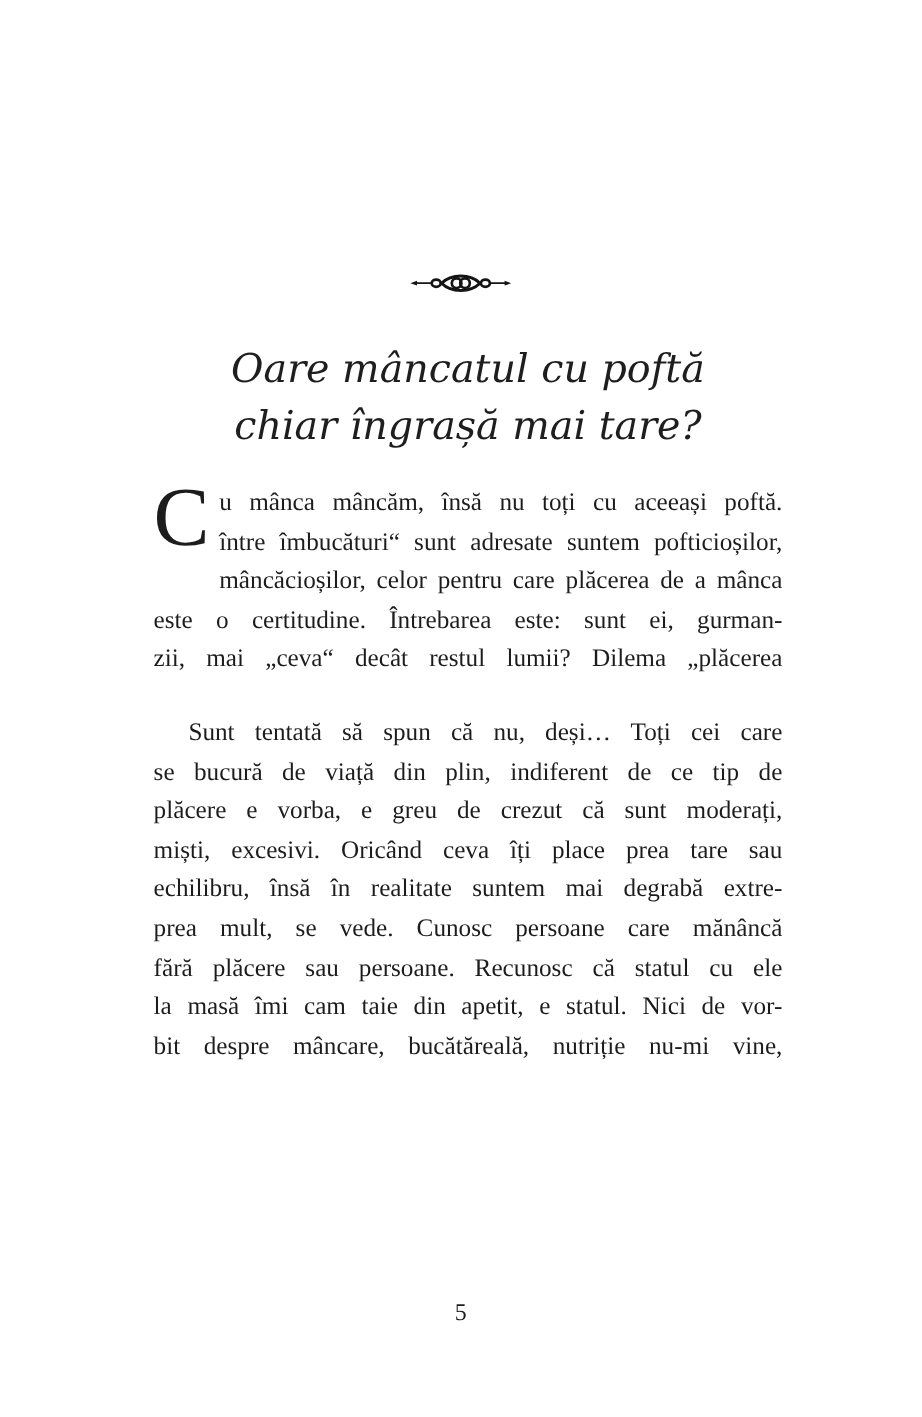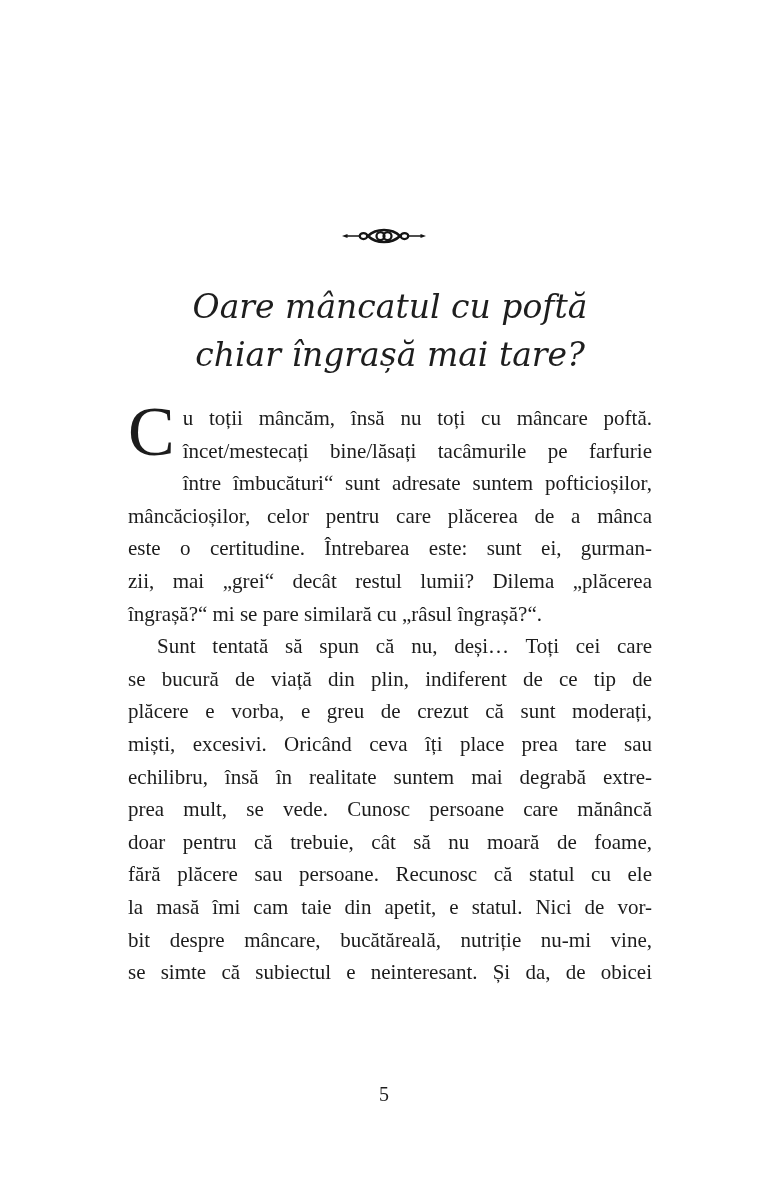--- a/index.html
+++ b/index.html
@@ -104,7 +104,7 @@
   <div class="body-text" id="body-text">
       <div class="paragraph">
         <span class="dropcap">C</span>
-        <div class="line">u toții mâncăm, însă nu toți cu mâncare poftă.</div>
+        <div class="line">u mânca mâncăm, însă nu toți cu aceeași poftă.</div>
         <div class="line">încet/mestecați bine/lăsați tacâmurile pe farfurie</div>
         <div class="line">între îmbucături“ sunt adresate suntem pofticioșilor,</div>
         <div class="line">mâncăcioșilor, celor pentru care plăcerea de a mânca</div>

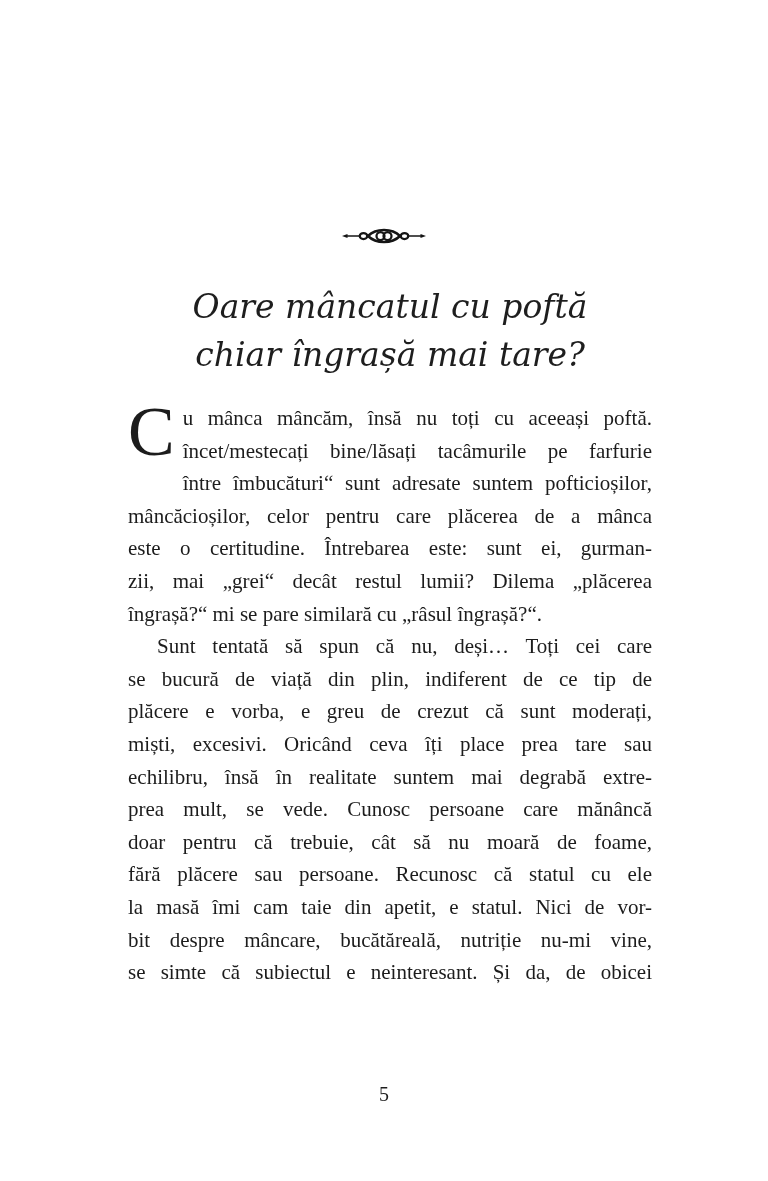--- a/index.html
+++ b/index.html
@@ -105,7 +105,6 @@
       <div class="paragraph">
         <span class="dropcap">C</span>
         <div class="line">u mânca mâncăm, însă nu toți cu aceeași poftă.</div>
-        <div class="line">încet/mestecați bine/lăsați tacâmurile pe farfurie</div>
         <div class="line">între îmbucături“ sunt adresate suntem pofticioșilor,</div>
         <div class="line">mâncăcioșilor, celor pentru care plăcerea de a mânca</div>
         <div class="line">este o certitudine. Întrebarea este: sunt ei, gurman-</div>

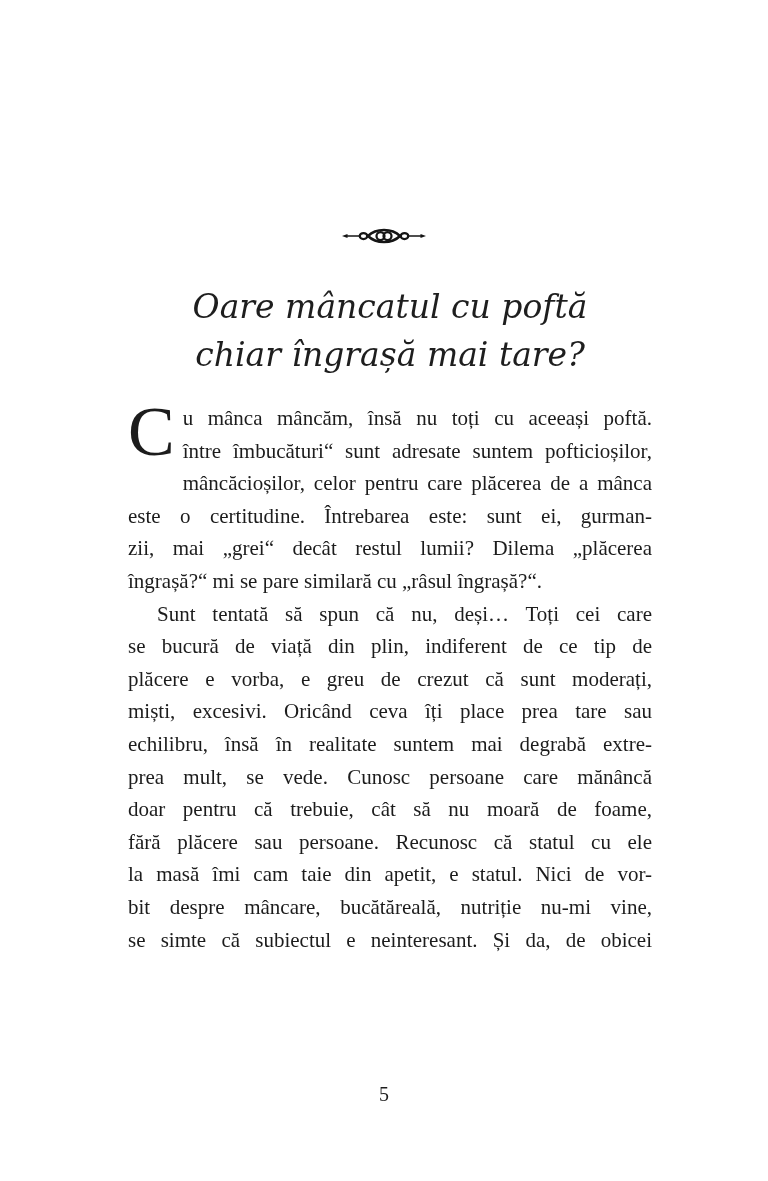--- a/index.html
+++ b/index.html
@@ -108,7 +108,7 @@
         <div class="line">între îmbucături“ sunt adresate suntem pofticioșilor,</div>
         <div class="line">mâncăcioșilor, celor pentru care plăcerea de a mânca</div>
         <div class="line">este o certitudine. Întrebarea este: sunt ei, gurman-</div>
-        <div class="line">zii, mai „grei“ decât restul lumii? Dilema „plăcerea</div>
+        <div class="line">zii, mai „ceva“ decât restul lumii? Dilema „plăcerea</div>
         <div class="line flush-left">îngrașă?“ mi se pare similară cu „râsul îngrașă?“.</div>
       </div>
       <div class="paragraph">

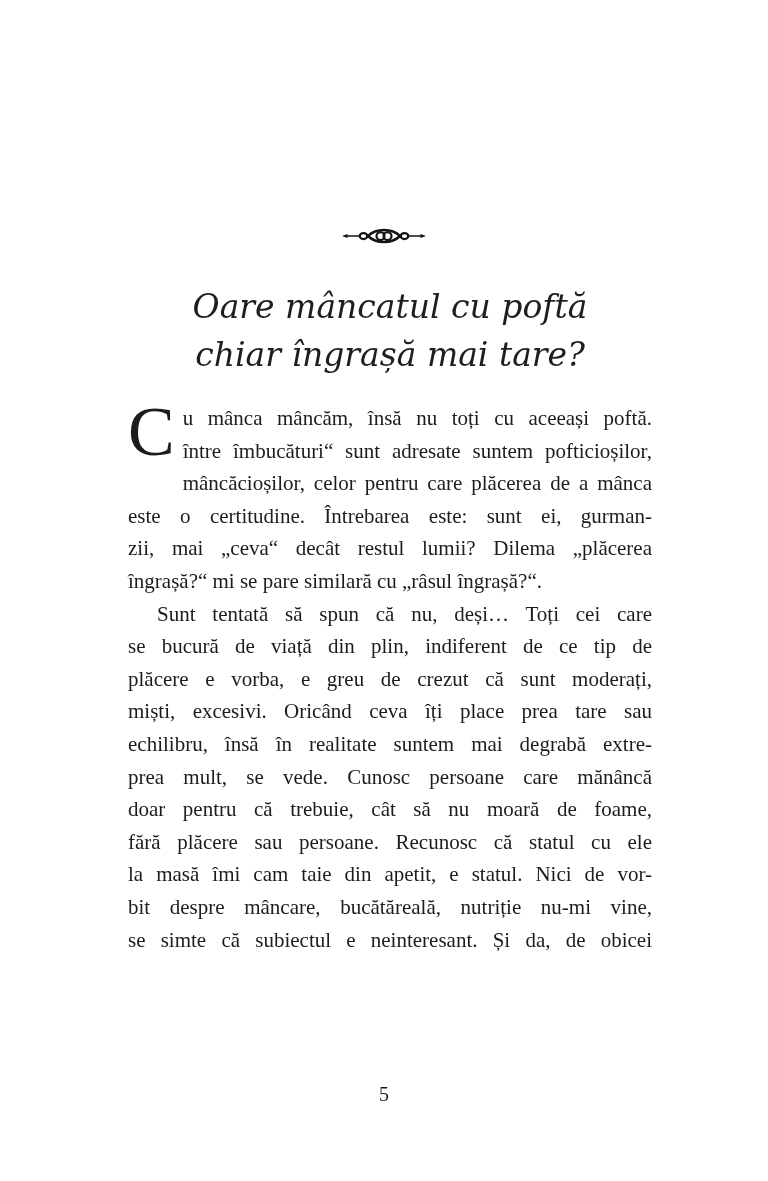--- a/index.html
+++ b/index.html
@@ -109,7 +109,6 @@
         <div class="line">mâncăcioșilor, celor pentru care plăcerea de a mânca</div>
         <div class="line">este o certitudine. Întrebarea este: sunt ei, gurman-</div>
         <div class="line">zii, mai „ceva“ decât restul lumii? Dilema „plăcerea</div>
-        <div class="line flush-left">îngrașă?“ mi se pare similară cu „râsul îngrașă?“.</div>
       </div>
       <div class="paragraph">
         <div class="line indented">Sunt tentată să spun că nu, deși… Toți cei care</div>

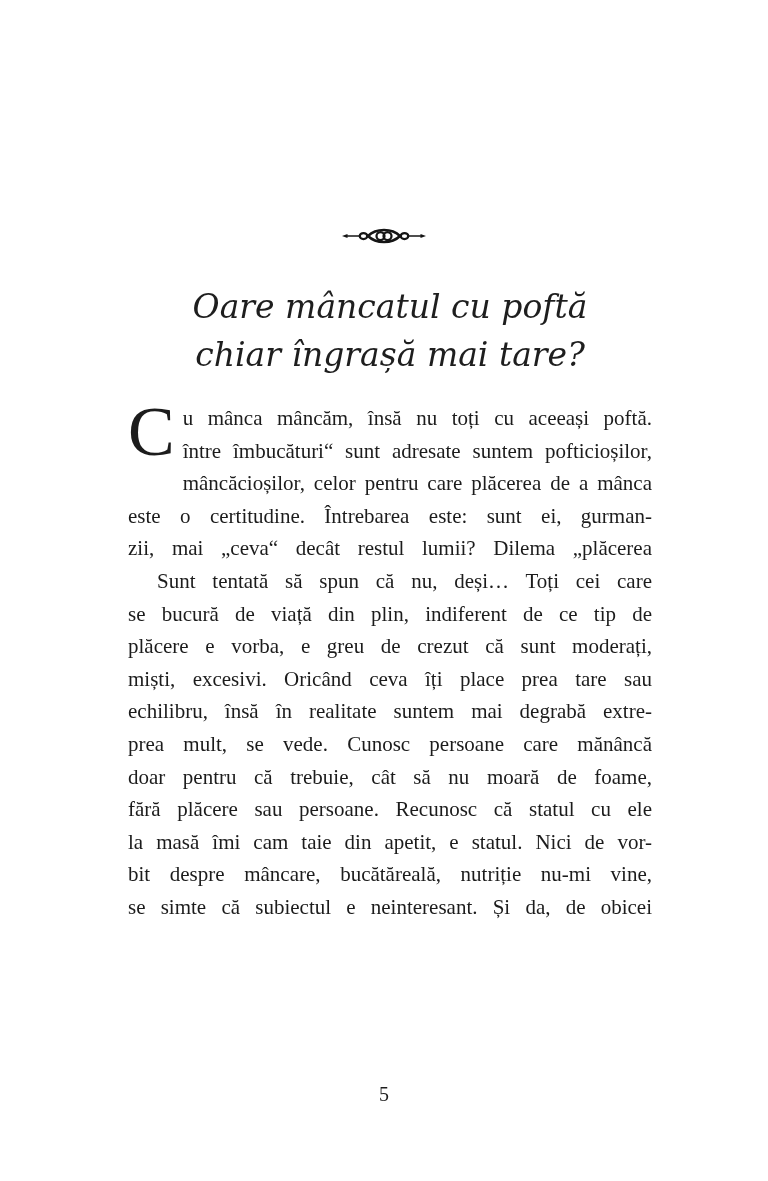--- a/index.html
+++ b/index.html
@@ -56,7 +56,7 @@
     white-space: normal;
   }
   .line.flush-left { text-align-last: auto; }
-  .line.indented { text-indent: 29px; }
+  .line.indented { text-indent: 29px; margin-top: 29px; }
   .dropcap {
     float: left;
     font-size: 70px;

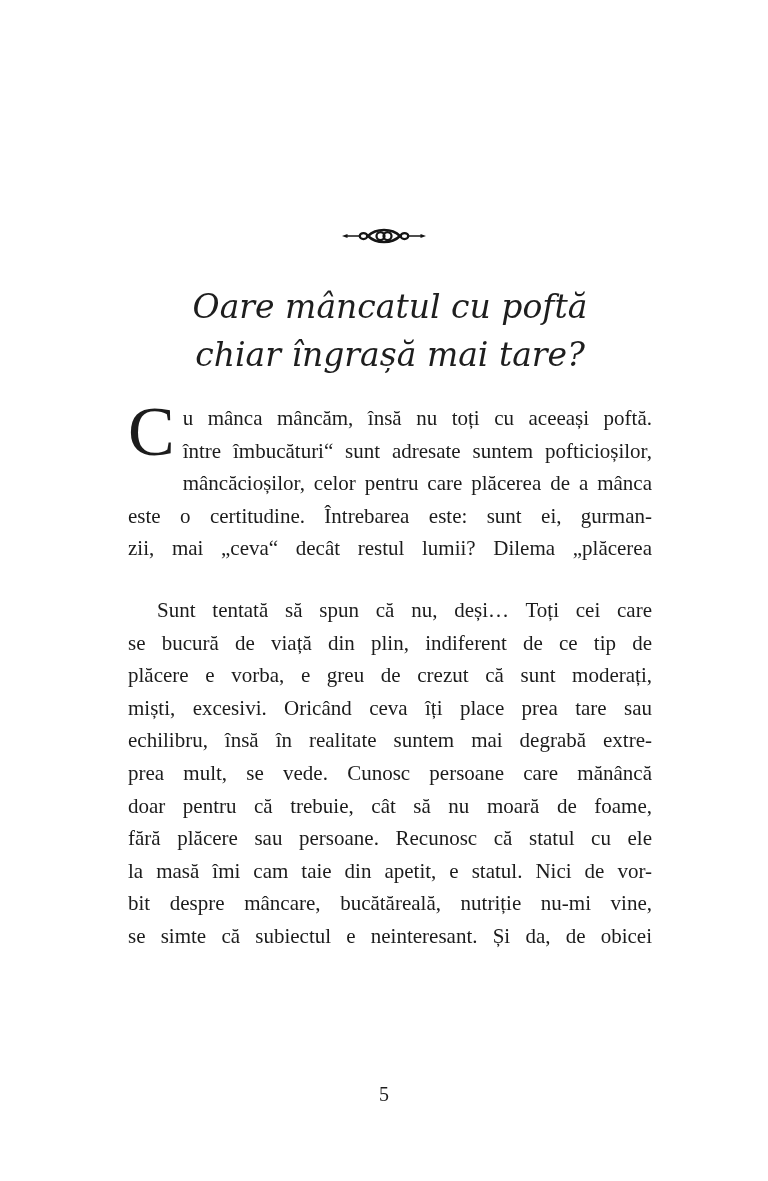--- a/index.html
+++ b/index.html
@@ -117,7 +117,6 @@
         <div class="line">miști, excesivi. Oricând ceva îți place prea tare sau</div>
         <div class="line">echilibru, însă în realitate suntem mai degrabă extre-</div>
         <div class="line">prea mult, se vede. Cunosc persoane care mănâncă</div>
-        <div class="line">doar pentru că trebuie, cât să nu moară de foame,</div>
         <div class="line">fără plăcere sau persoane. Recunosc că statul cu ele</div>
         <div class="line">la masă îmi cam taie din apetit, e statul. Nici de vor-</div>
         <div class="line">bit despre mâncare, bucătăreală, nutriție nu-mi vine,</div>

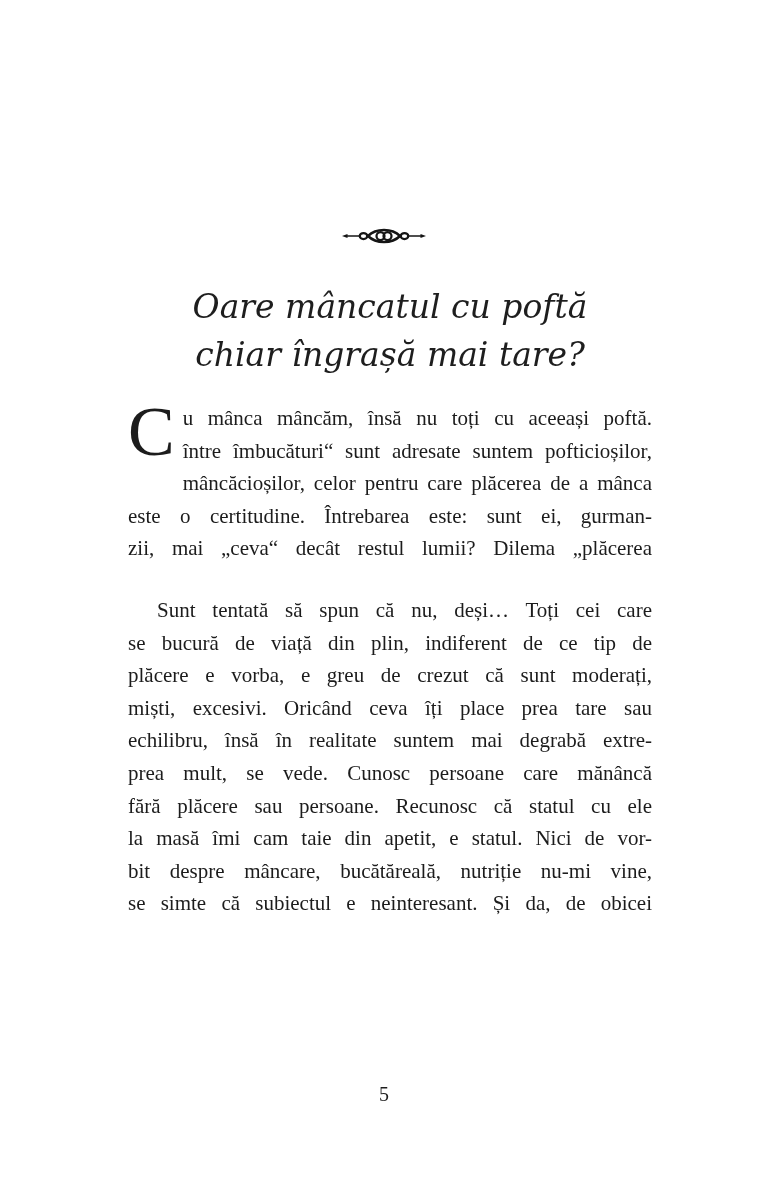--- a/index.html
+++ b/index.html
@@ -120,7 +120,6 @@
         <div class="line">fără plăcere sau persoane. Recunosc că statul cu ele</div>
         <div class="line">la masă îmi cam taie din apetit, e statul. Nici de vor-</div>
         <div class="line">bit despre mâncare, bucătăreală, nutriție nu-mi vine,</div>
-        <div class="line">se simte că subiectul e neinteresant. Și da, de obicei</div>
       </div>
     </div>
 

